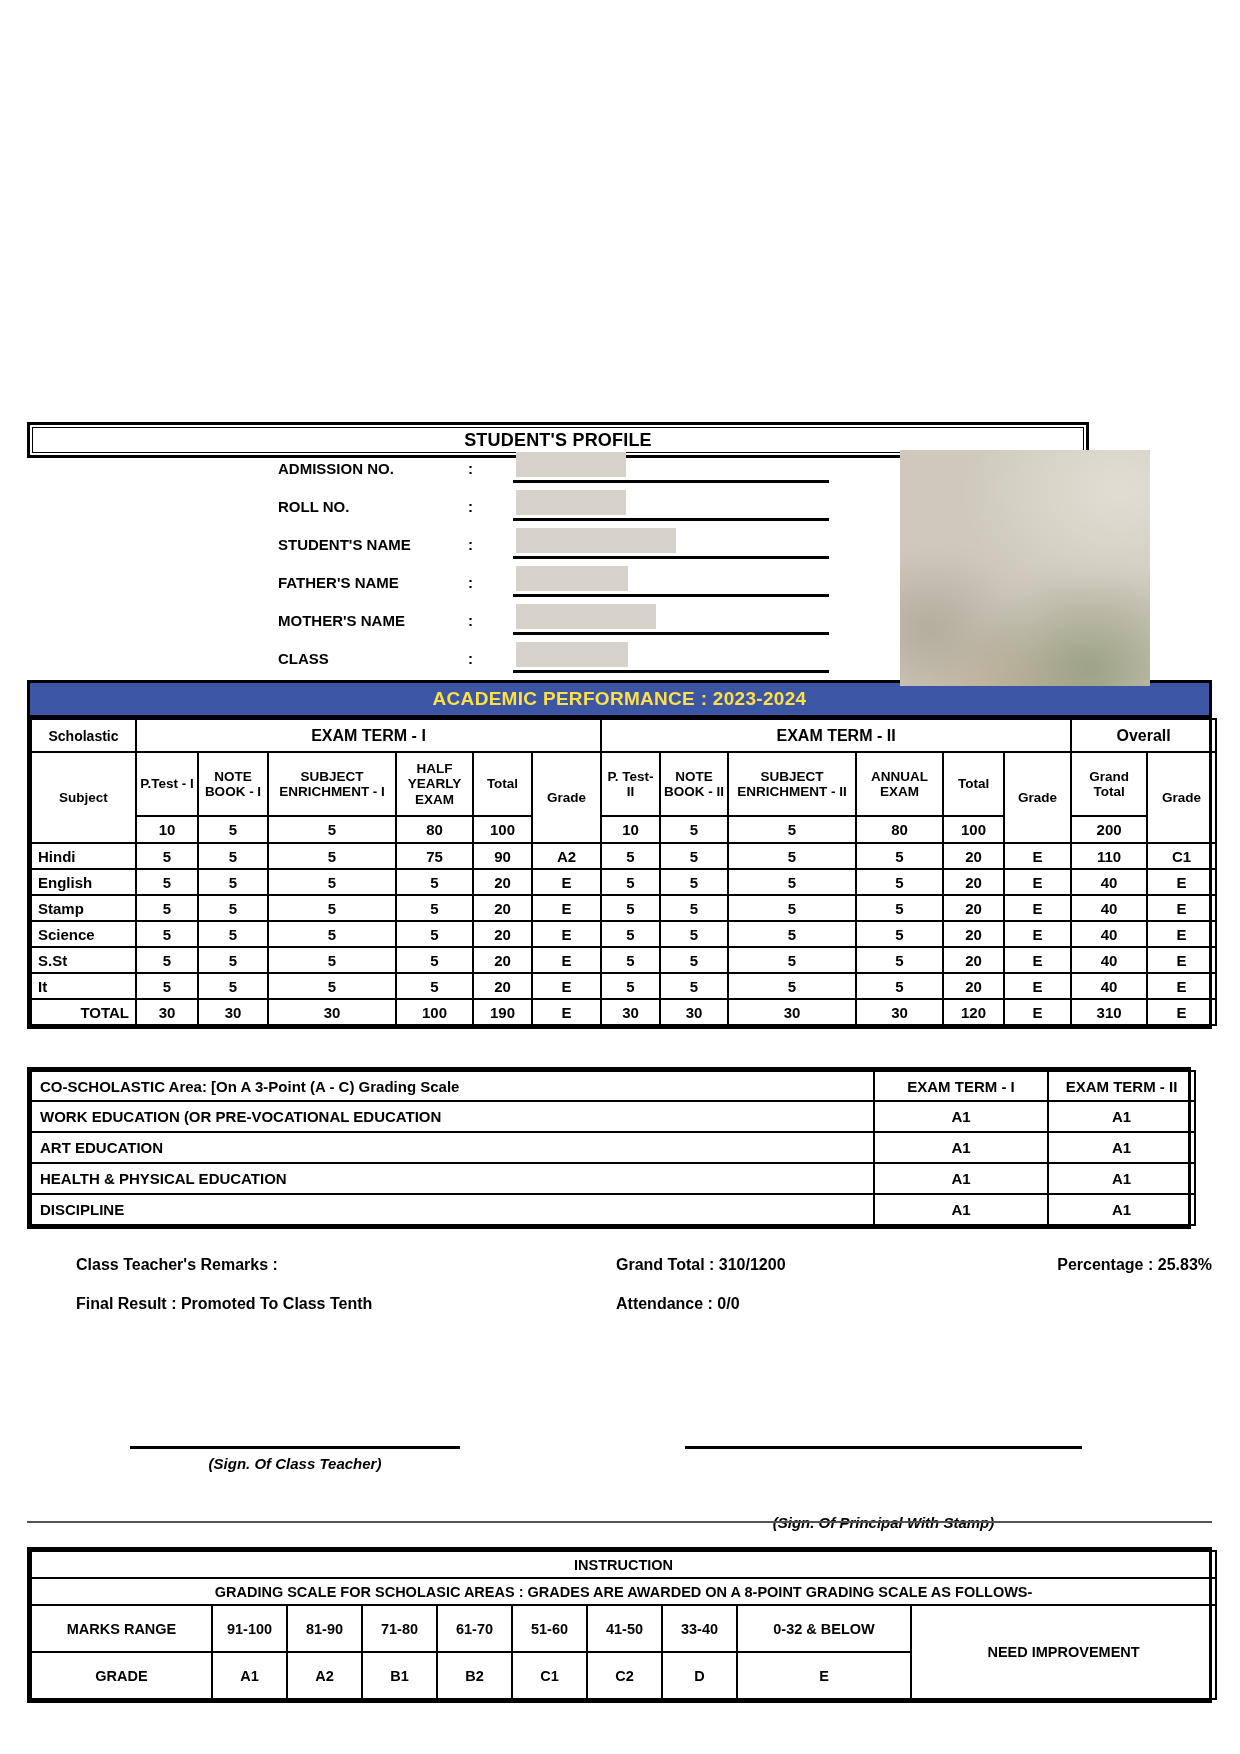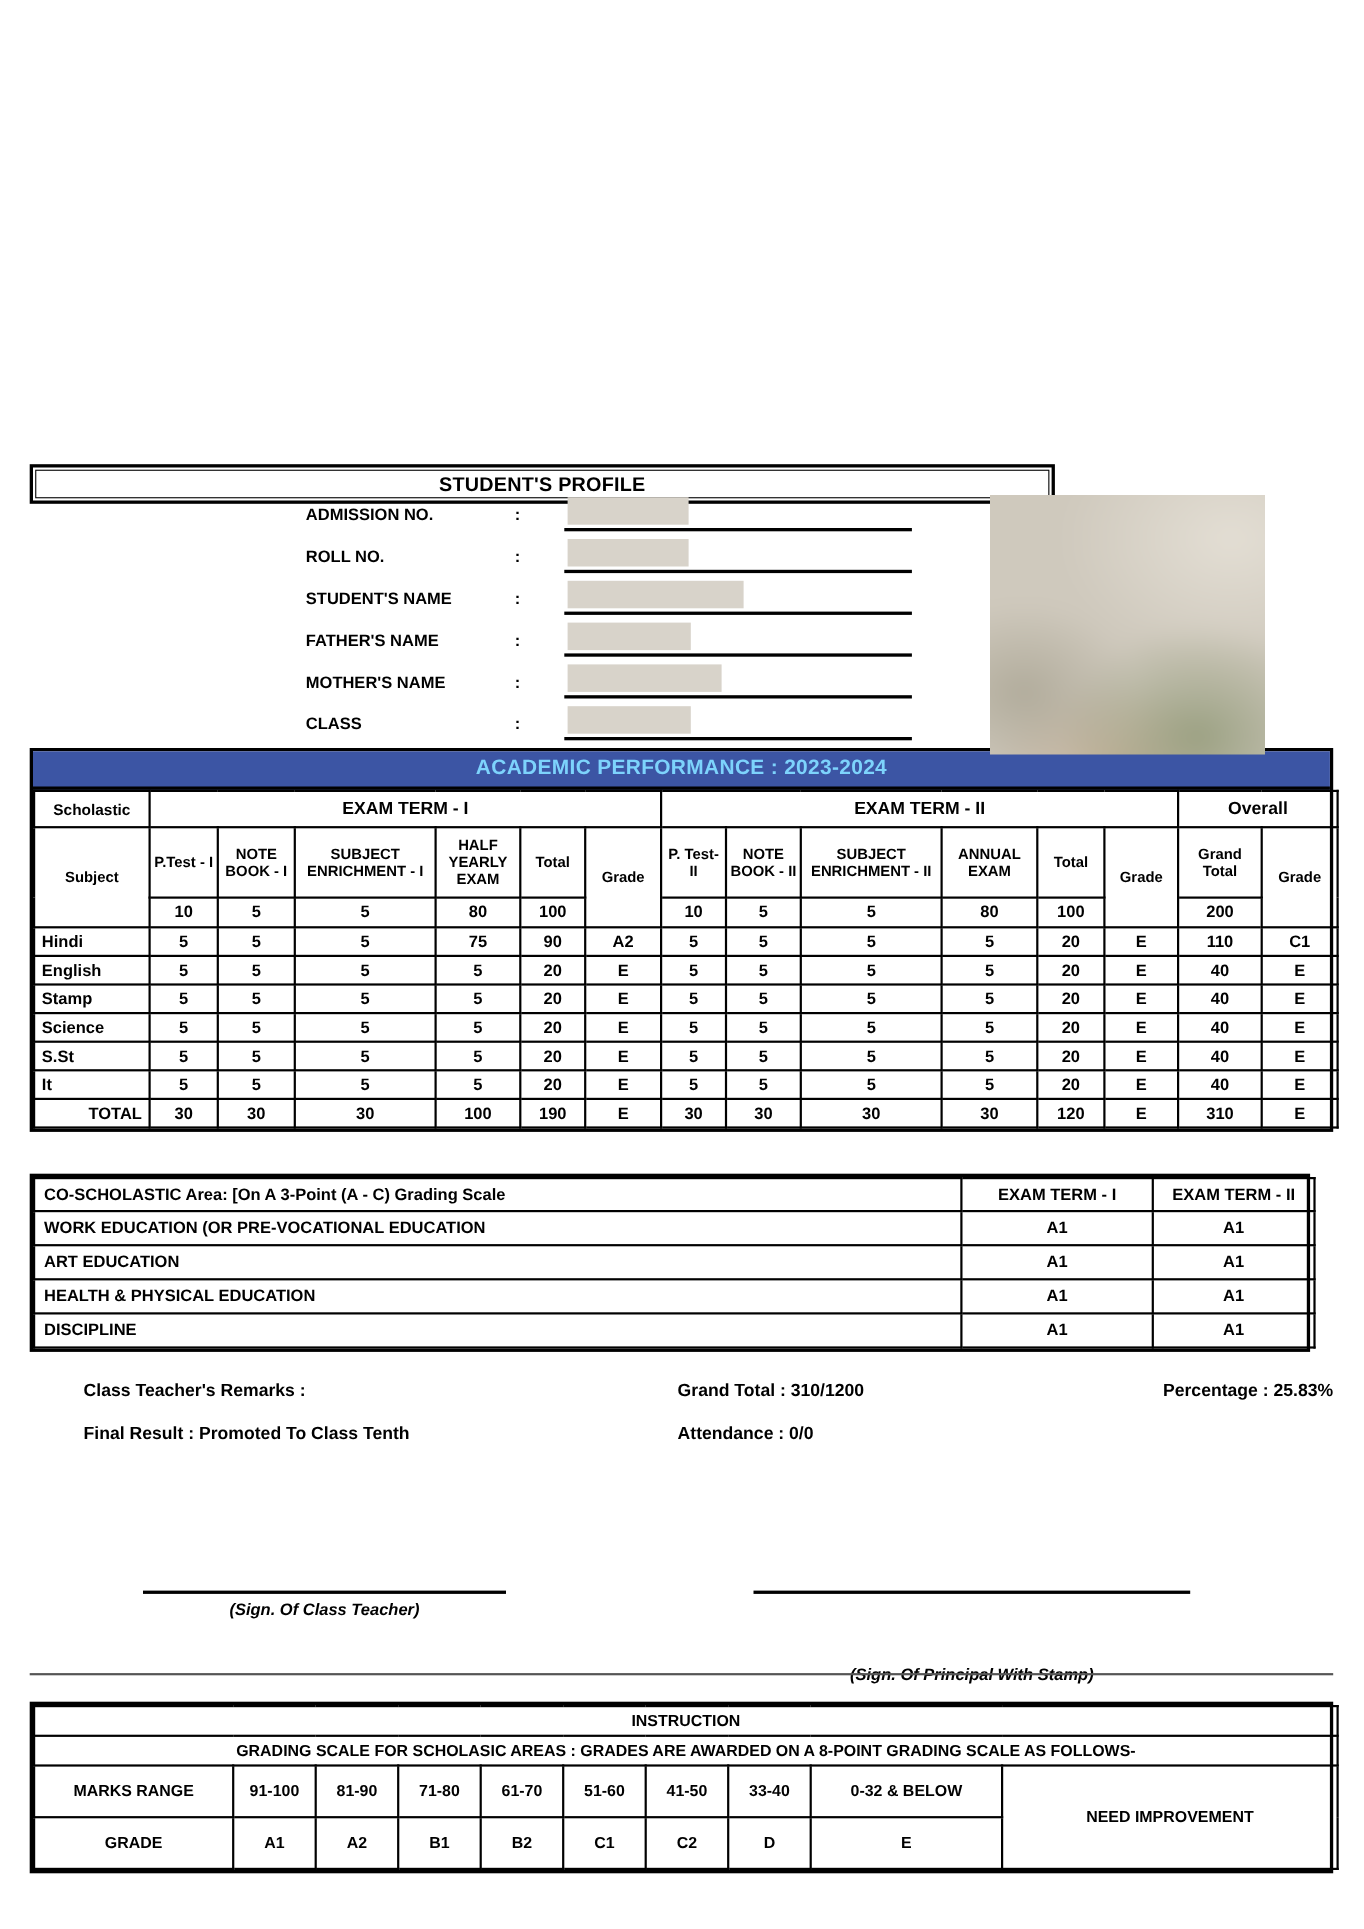--- a/index.html
+++ b/index.html
@@ -6,7 +6,7 @@
   .page{position:relative;width:1240px;height:1754px;background:#fff;overflow:hidden;
         font-family:"Liberation Sans",sans-serif;font-weight:700;color:#000;}
   
-  .profile-box{position:absolute;left:27px;top:422px;width:932px;height:36px;border:3px solid #000;box-sizing:border-box;background:#fff;}
+  .profile-box{position:absolute;left:27px;top:422px;width:1062px;height:36px;border:3px solid #000;box-sizing:border-box;background:#fff;}
   .profile-box-inner{position:absolute;inset:2px;border:1px solid #000;display:flex;align-items:center;justify-content:center;font-size:18px;letter-spacing:.2px;}
   .field-label{position:absolute;left:278px;width:185px;font-size:15px;}
   .field-colon{position:absolute;left:468px;font-size:15px;}

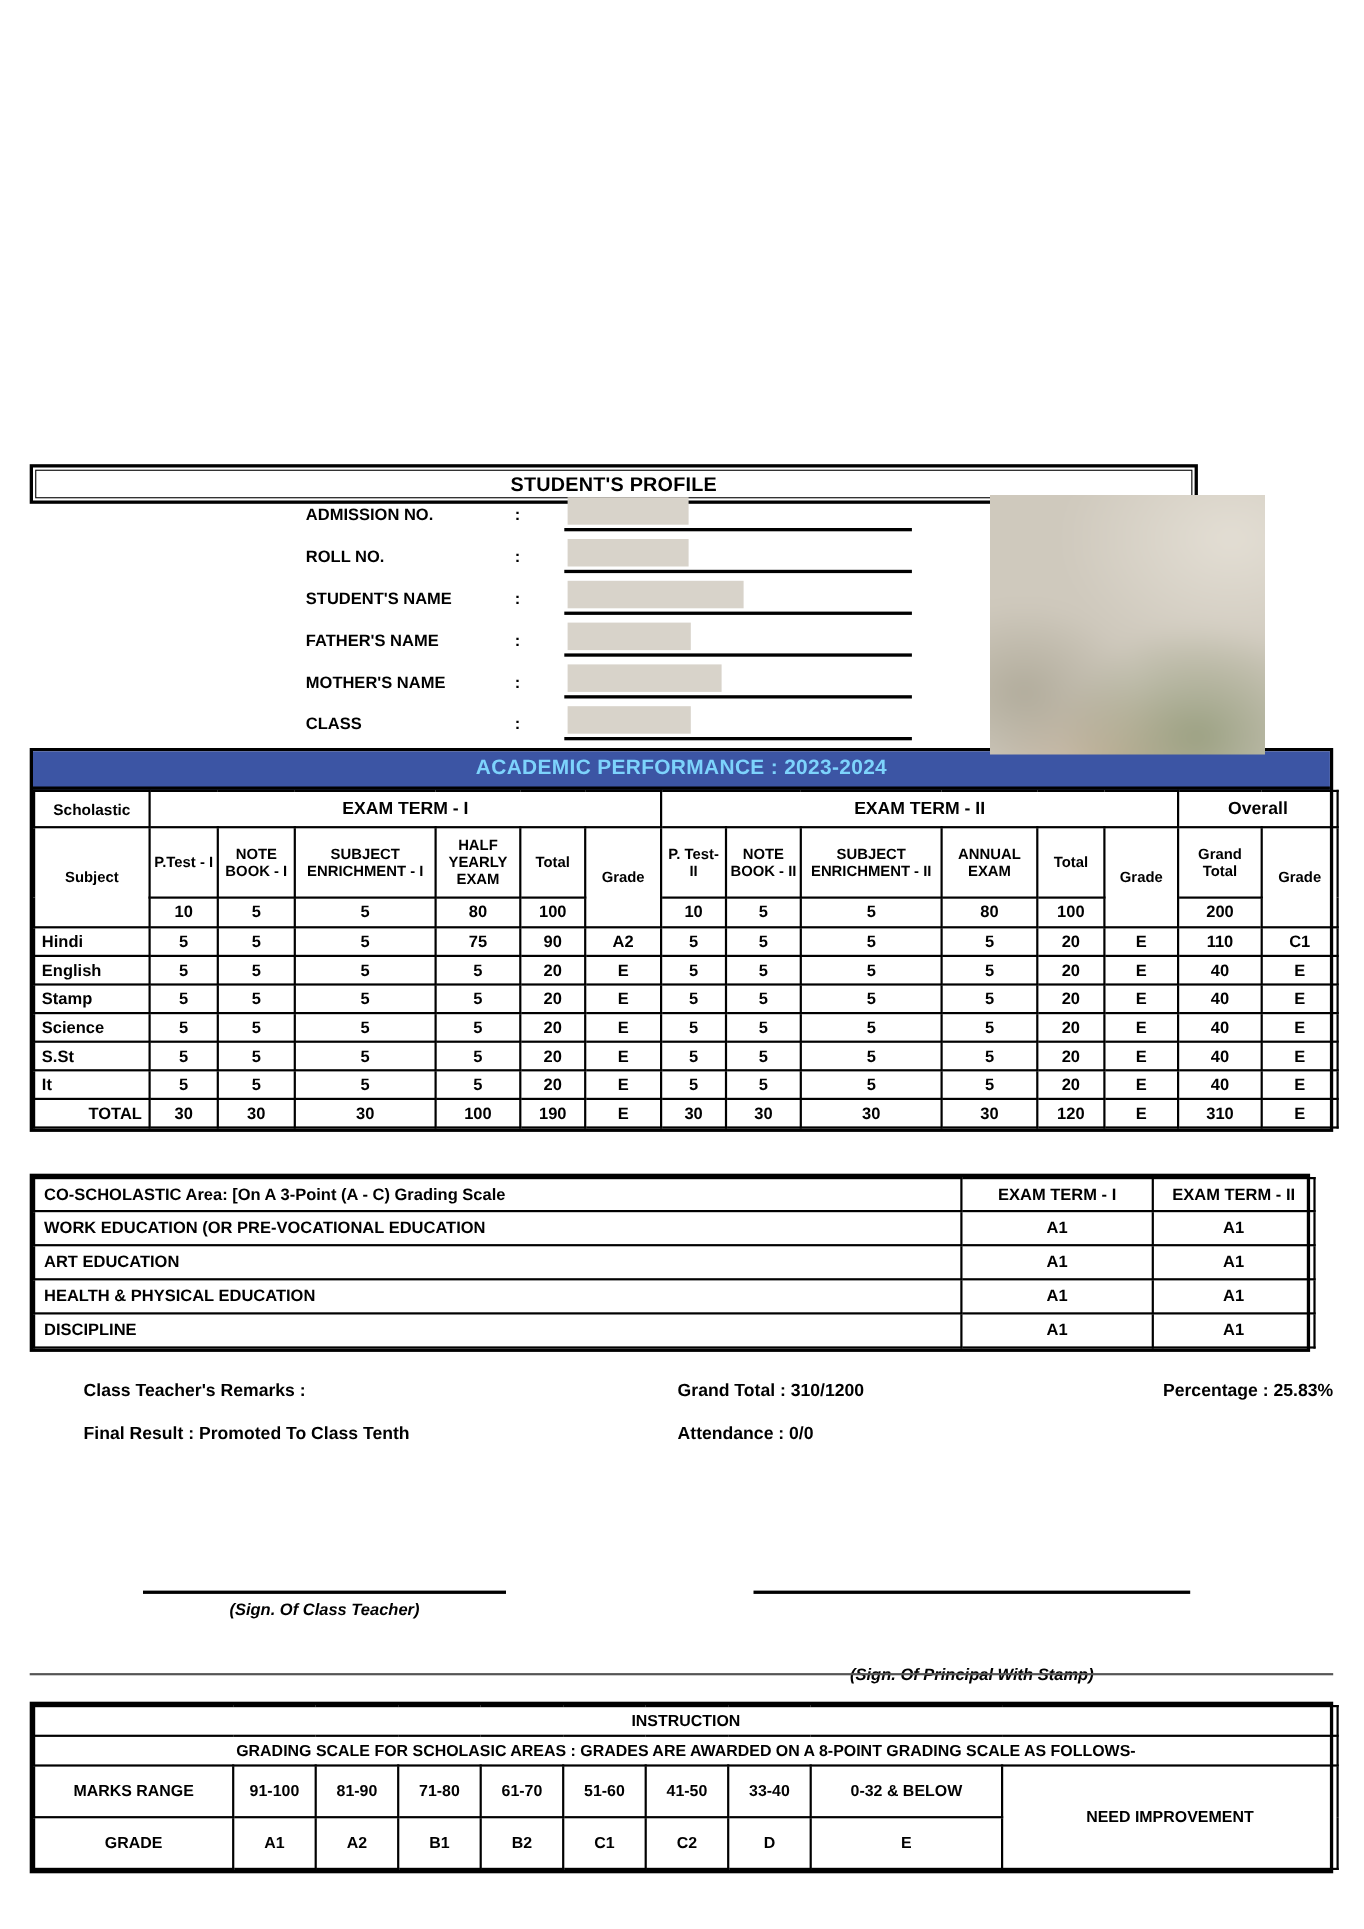--- a/index.html
+++ b/index.html
@@ -23,7 +23,7 @@
       #cfc9bd;}
   
   .acad{position:absolute;left:27px;top:680px;width:1185px;border:3px solid #000;box-sizing:border-box;background:#fff;}
-  .band{height:32px;background:#3c55a4;border-bottom:3px solid #000;color:#7dd3fc;display:flex;align-items:center;justify-content:center;font-size:19px;letter-spacing:.3px;}
+  .band{height:32px;background:#3c55a4;border-bottom:3px solid #000;color:#fde047;display:flex;align-items:center;justify-content:center;font-size:19px;letter-spacing:.3px;}
   table{border-collapse:collapse;table-layout:fixed;width:100%;}
   td,th{border:2px solid #000;text-align:center;vertical-align:middle;padding:1px 2px;box-sizing:border-box;overflow:hidden;}
   .acad td{font-size:15px;}

